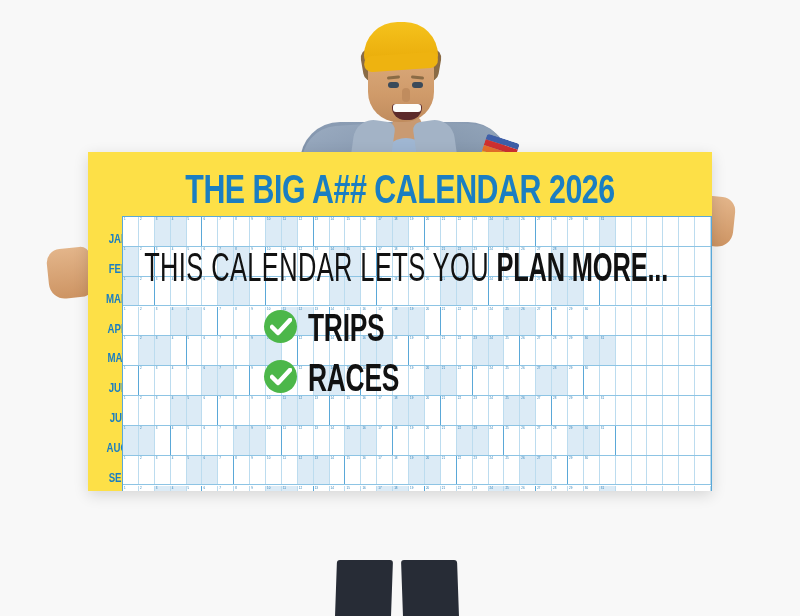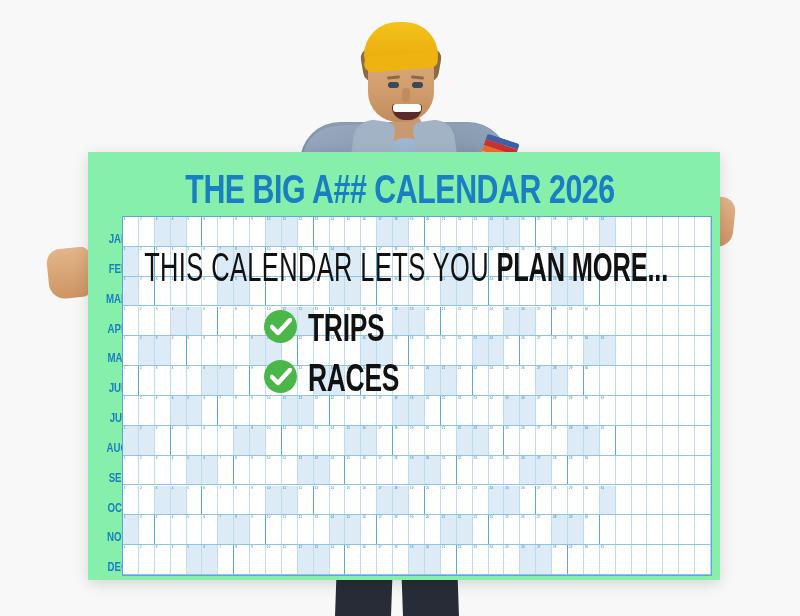--- a/index.html
+++ b/index.html
@@ -198,10 +198,9 @@
   .poster {
     position: absolute;
     left: 88px; top: 152px;
-    width: 624px; height: 428px;
-    background: #86efac;
+    width: 624px; height: 339px;
+    background: #fde047;
     box-shadow: 0 4px 14px rgba(0,0,0,0.14);
-    padding-left: 8px;
   }
   .poster-inner {
     position: absolute;

